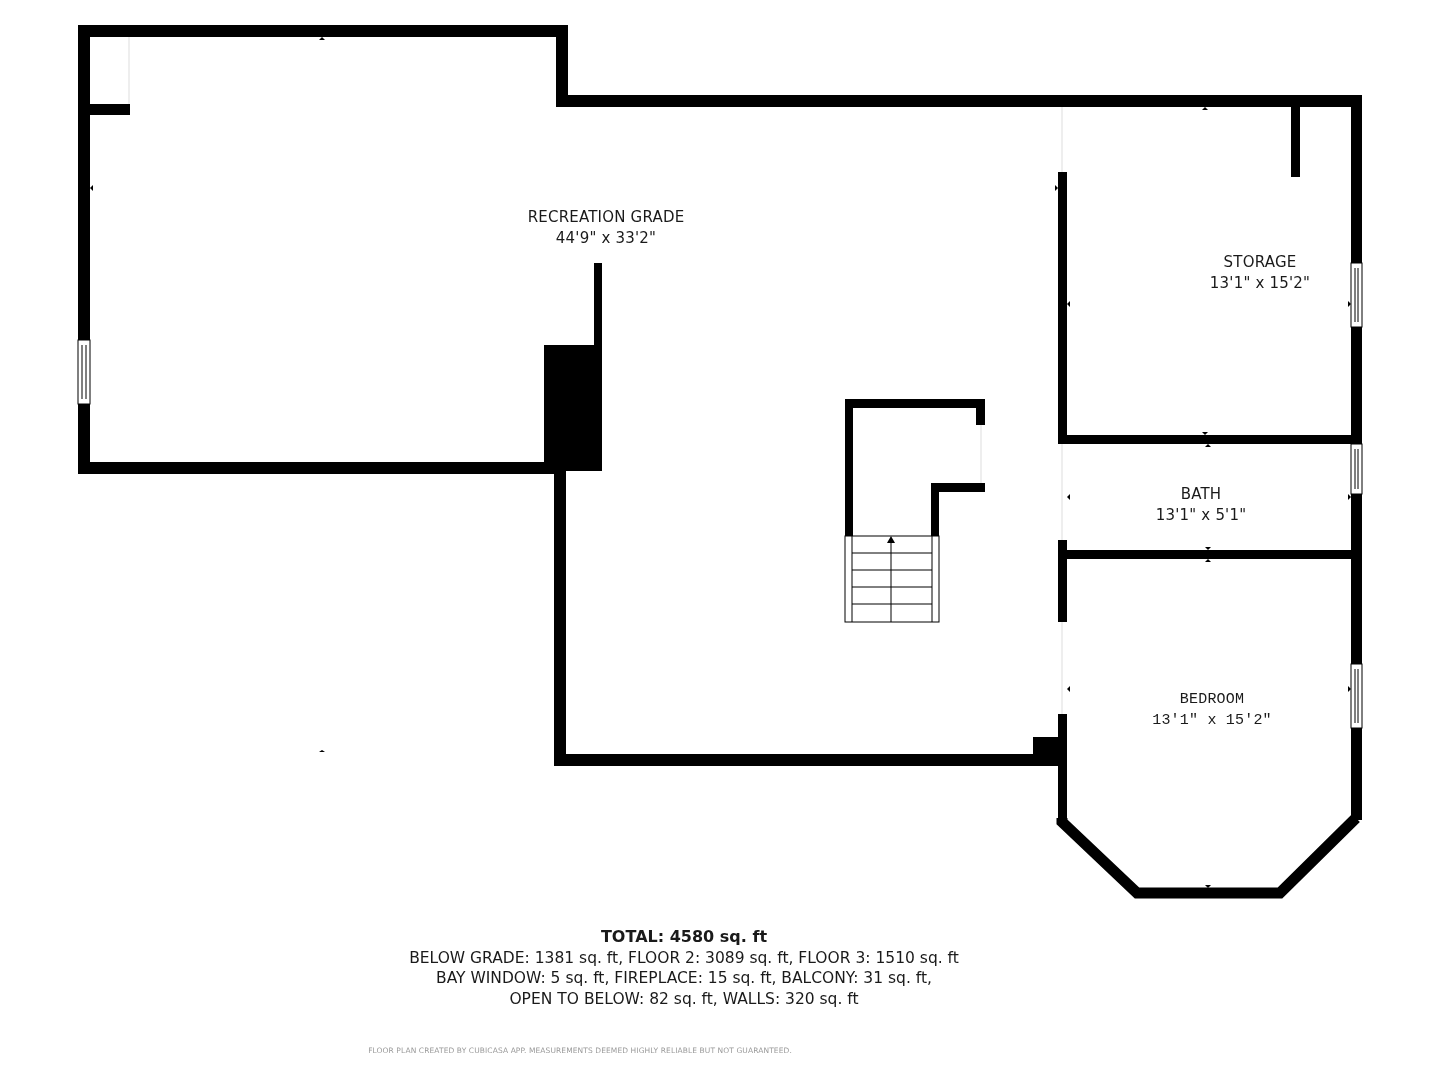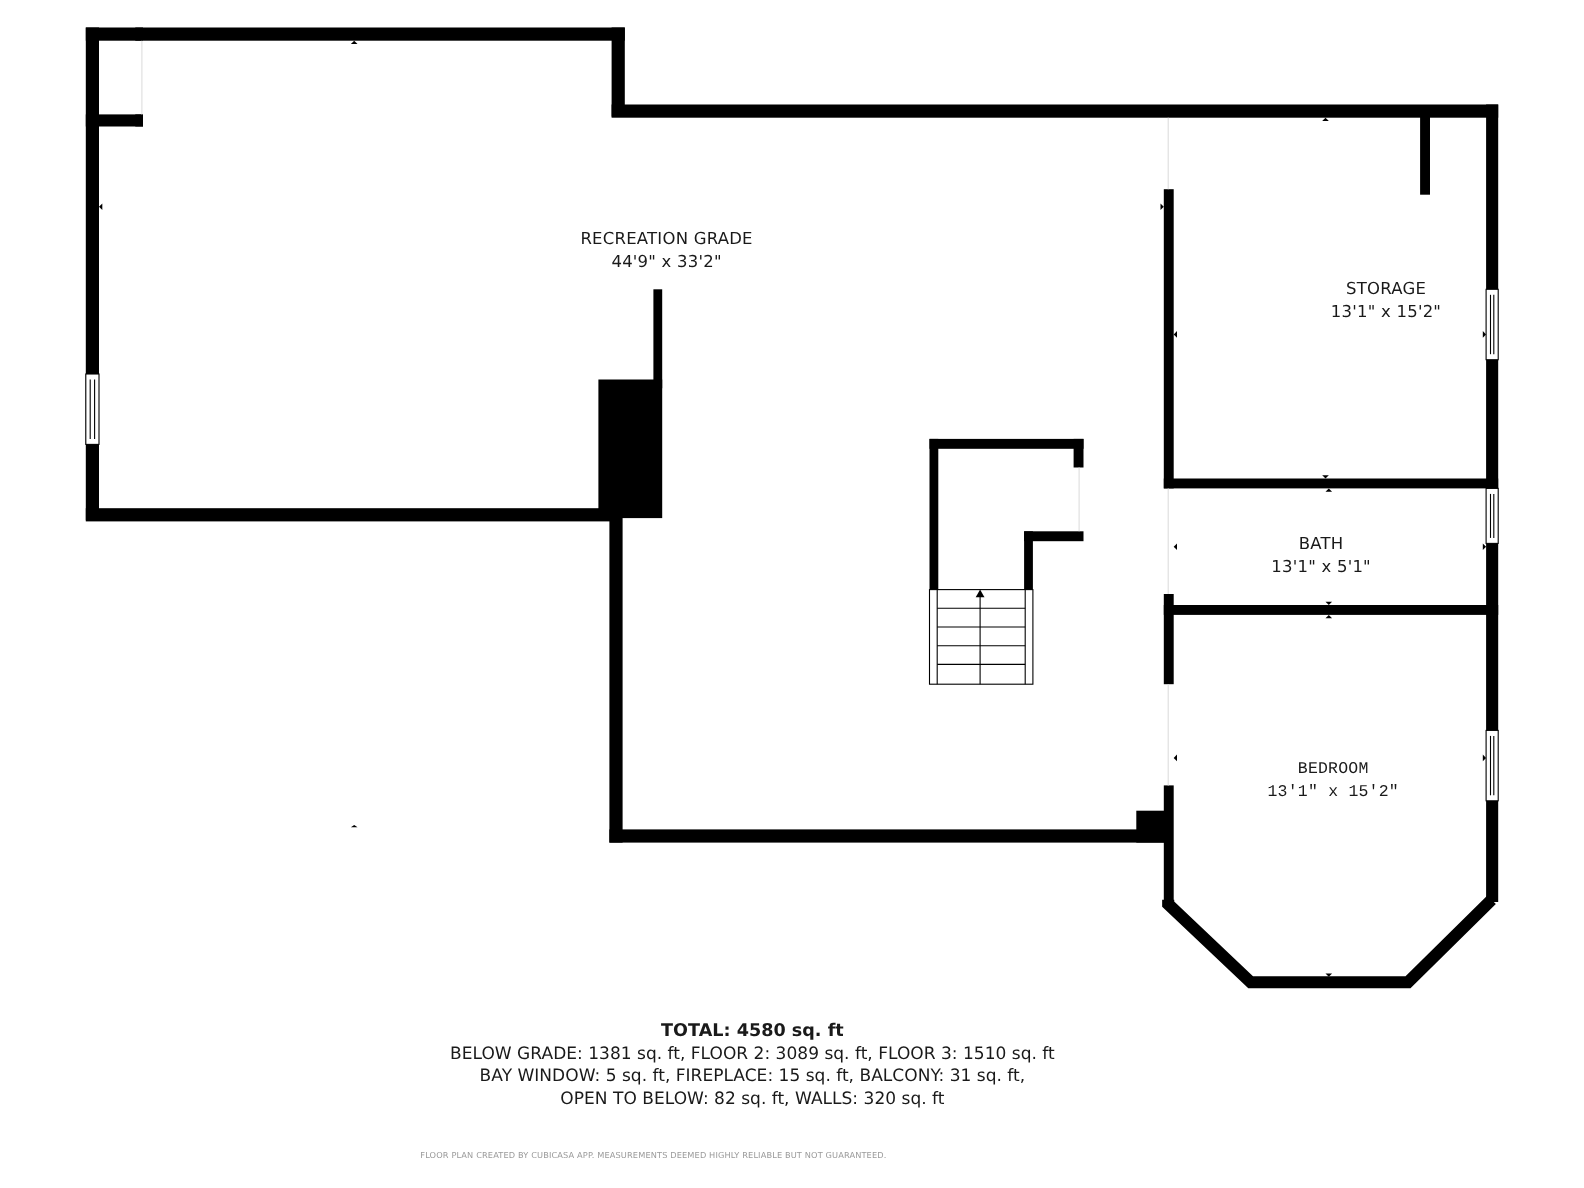--- a/index.html
+++ b/index.html
@@ -8,7 +8,7 @@
   .room-label { position:absolute; text-align:center; font-size:15px; line-height:21px; color:#1a1a1a; transform:translateX(-50%); white-space:nowrap; letter-spacing:0.2px; }
   .summary { position:absolute; left:0; width:1368px; top:927px; text-align:center; font-size:15.5px; line-height:20.5px; color:#1a1a1a; }
   .summary .total { font-weight:bold; font-size:16px; }
-  .footer-note { position:absolute; left:0; width:1160px; top:1046px; text-align:center; font-size:7.5px; color:#9a9a9a; letter-spacing:0.1px;padding-left:14px; }
+  .footer-note { position:absolute; left:0; width:1160px; top:1046px; text-align:center; font-size:7.5px; color:#9a9a9a; letter-spacing:0.1px; }
 </style>
 </head>
 <body>

